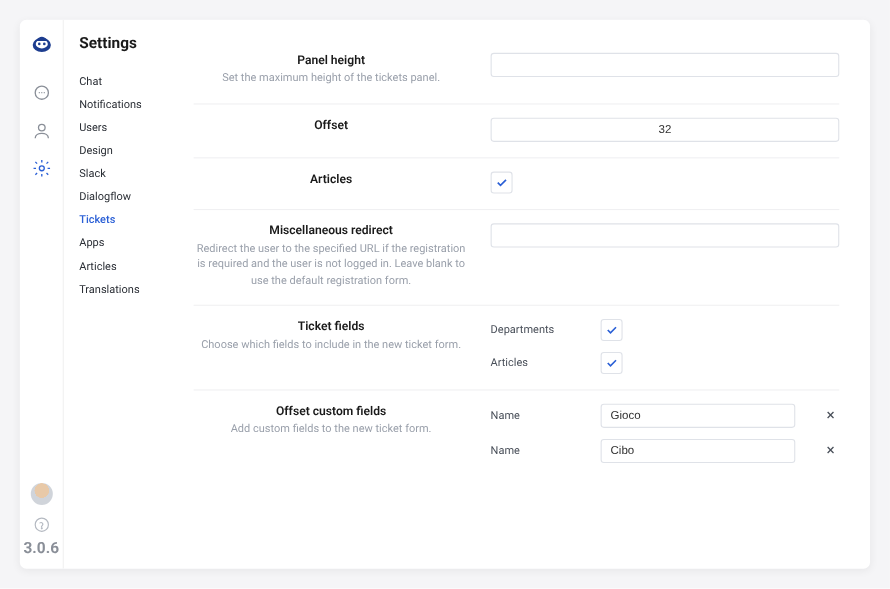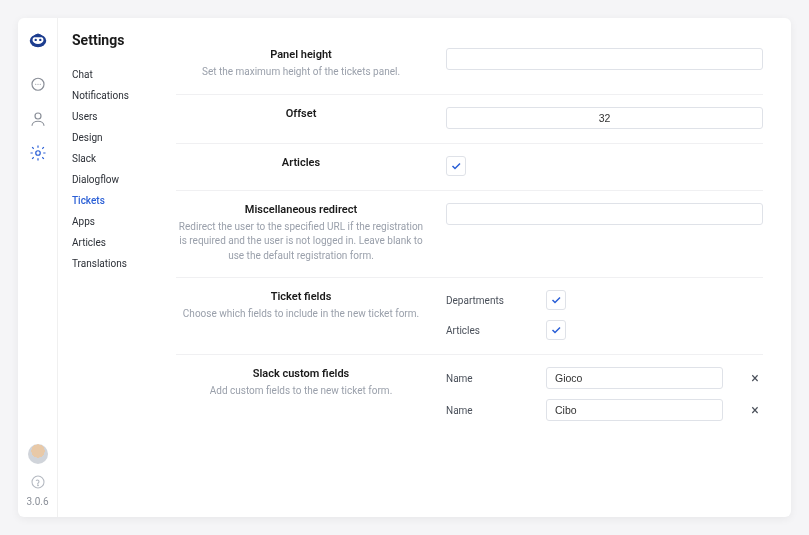--- a/index.html
+++ b/index.html
@@ -275,7 +275,7 @@
 
     <div class="section">
       <div class="sec-left">
-        <div class="sec-title">Slack custom fields</div>
+        <div class="sec-title">Offset custom fields</div>
         <div class="sec-desc">Add custom fields to the new ticket form.</div>
       </div>
       <div class="sec-right">

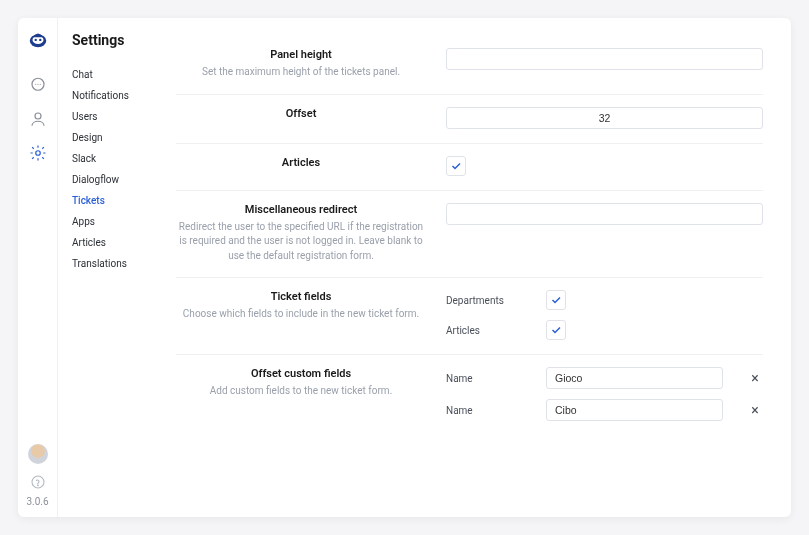--- a/index.html
+++ b/index.html
@@ -52,7 +52,7 @@
     display:flex;align-items:center;justify-content:center;
   }
   .rail .version {
-    font-size: 10px; color:#8a8f98; margin-bottom:10px;
+    font-size: 14px; color:#8a8f98; margin-bottom:10px;font-weight:bold;
   }
   
   .sidebar {

